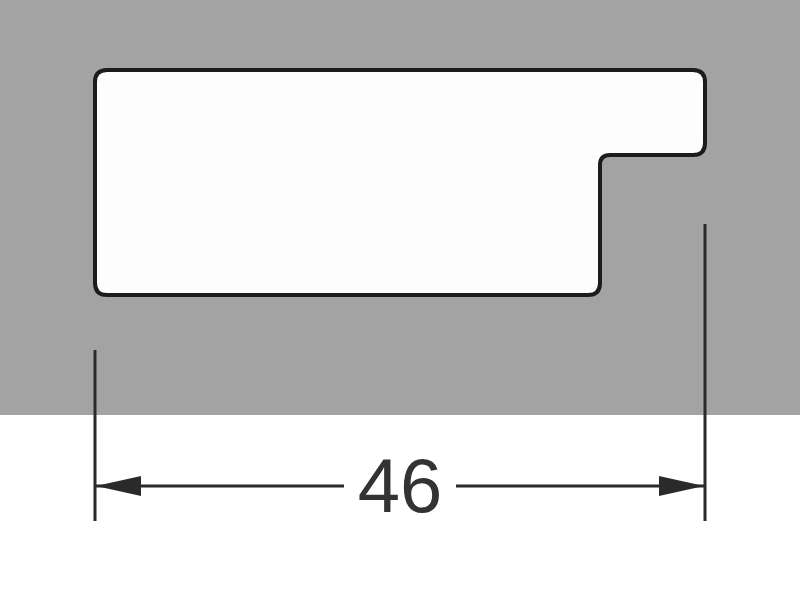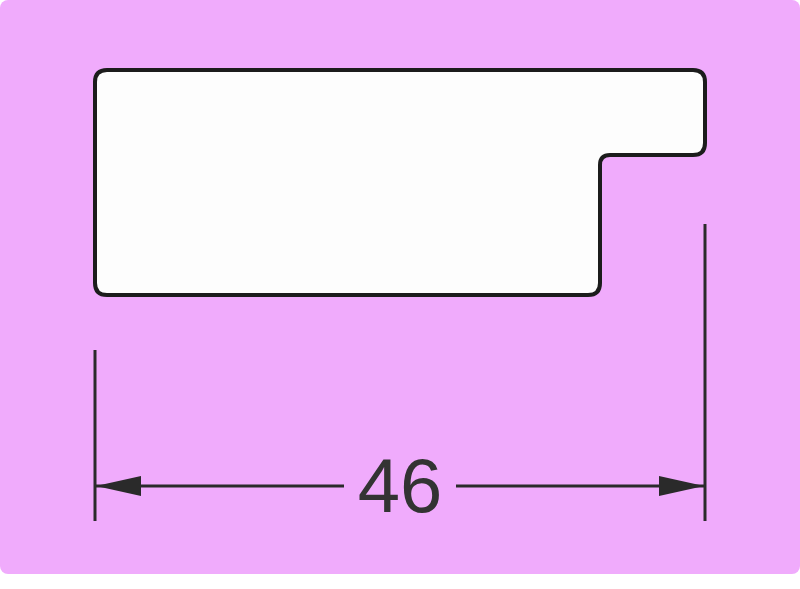--- a/index.html
+++ b/index.html
@@ -16,9 +16,8 @@
     .canvas {
       position: relative;
       width: 800px;
-      height: 574px;
-      background: #f0abfc;
-      border-radius: 8px;
+      height: 415px;
+      background: #a3a3a3;
     }
     svg {
       display: block;

